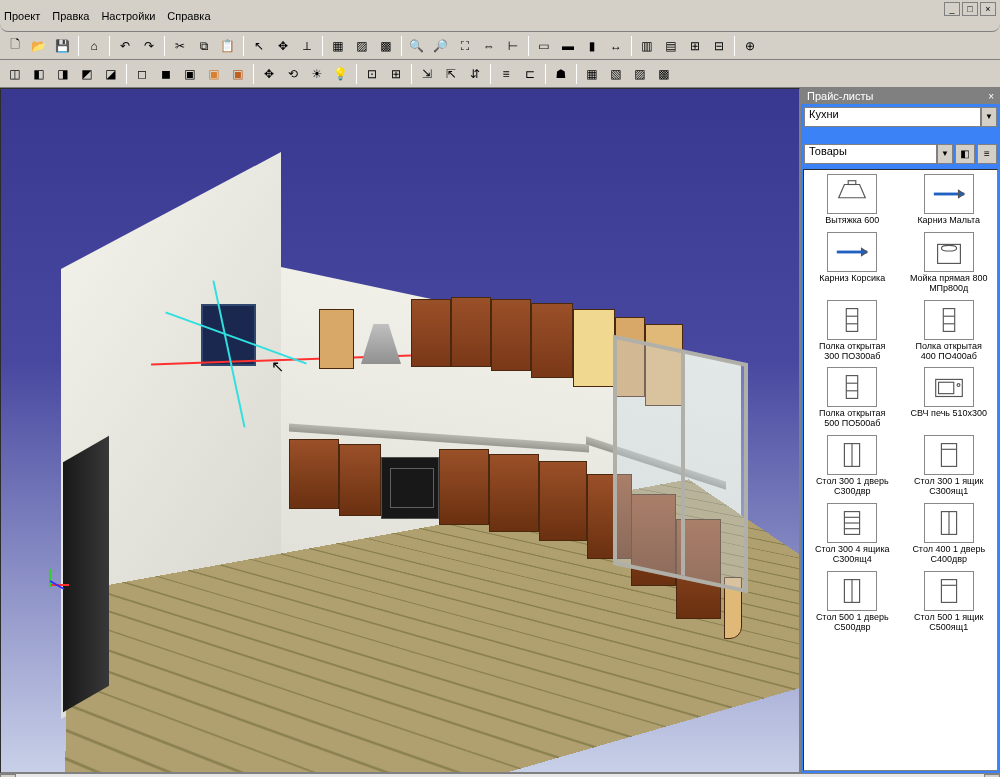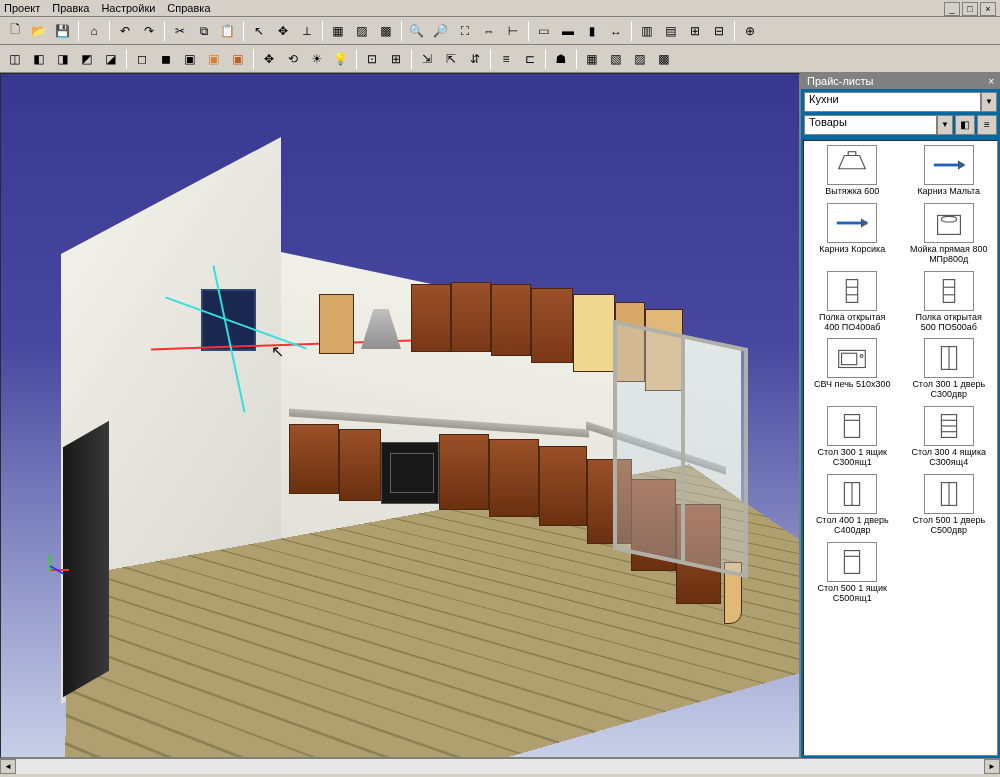--- a/index.html
+++ b/index.html
@@ -18,8 +18,9 @@
   padding: 2px 4px;
   gap: 12px;
   border-bottom: 1px solid #808080;
-  height: 17px;
+  height: 32px;
   align-items: center;
+  border-radius: 8px;
 }
 .menubar span { cursor: default; }
 .window-controls {

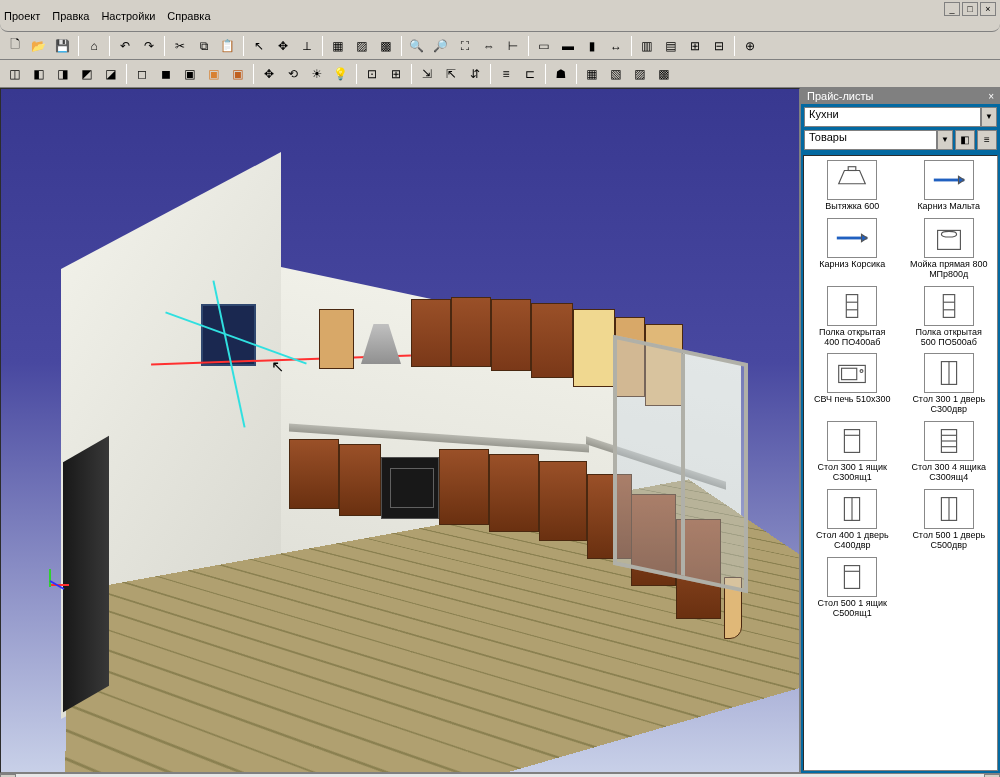--- a/index.html
+++ b/index.html
@@ -178,7 +178,7 @@
 
 .panel {
   width: 200px;
-  background: #0369a1;
+  background: #3b82f6;
   border-left: 1px solid #808080;
   display: flex;
   flex-direction: column;

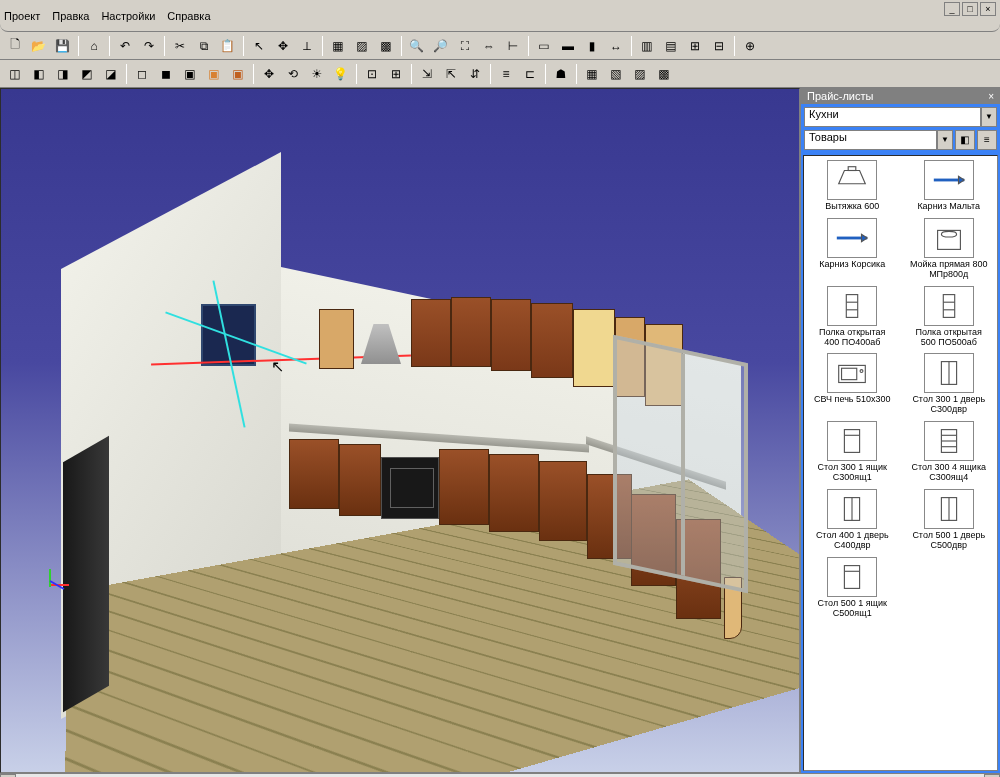--- a/index.html
+++ b/index.html
@@ -197,7 +197,7 @@
   padding: 3px;
   display: flex;
   flex-direction: column;
-  gap: 3px;
+  gap: 17px;
 }
 .dropdown {
   display: flex;

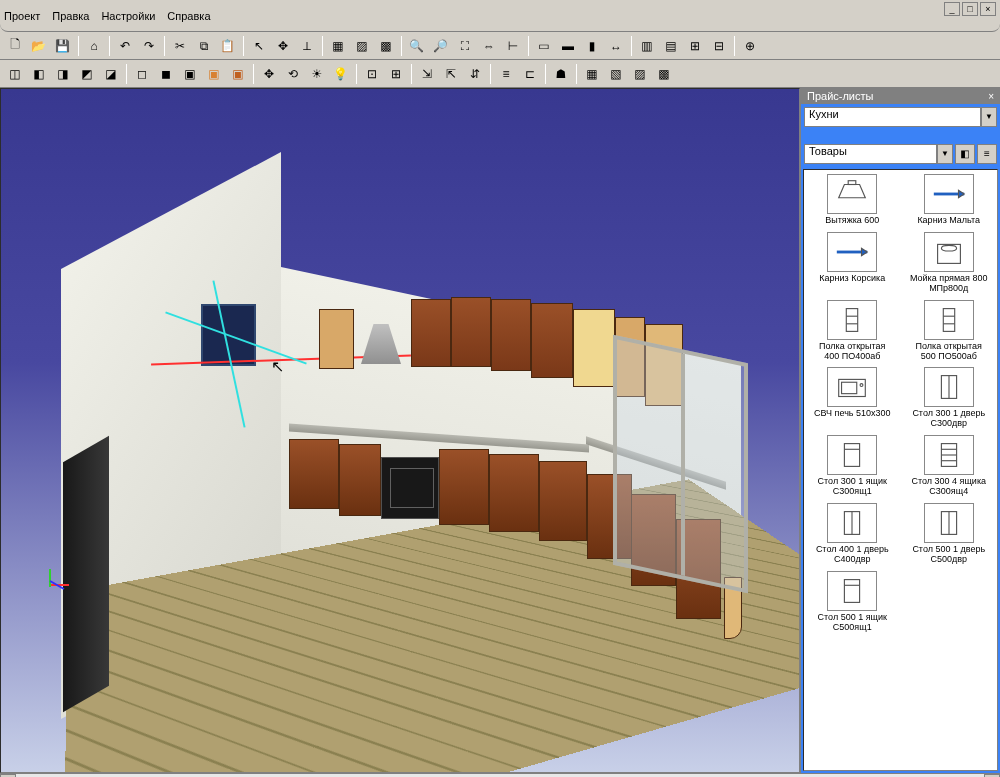--- a/index.html
+++ b/index.html
@@ -474,6 +474,16 @@
               <line x1="14" y1="20" x2="26" y2="20"></line>
             </svg>
           </div>
+          <div class="cat-label">Полка открытая 300 ПО300аб</div>
+        </div>
+        <div class="cat-item">
+          <div class="cat-icon">
+            <svg viewBox="0 0 40 32" fill="none" stroke="#555" stroke-width="1.2">
+              <rect x="14" y="4" width="12" height="24"></rect>
+              <line x1="14" y1="12" x2="26" y2="12"></line>
+              <line x1="14" y1="20" x2="26" y2="20"></line>
+            </svg>
+          </div>
           <div class="cat-label">Полка открытая 400 ПО400аб</div>
         </div>
         <div class="cat-item">

